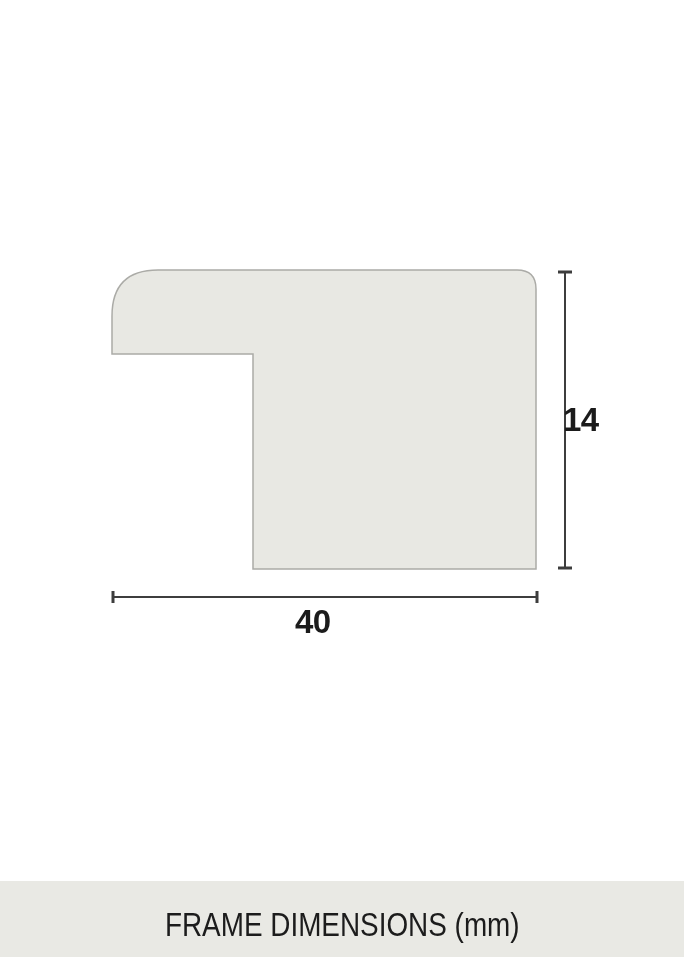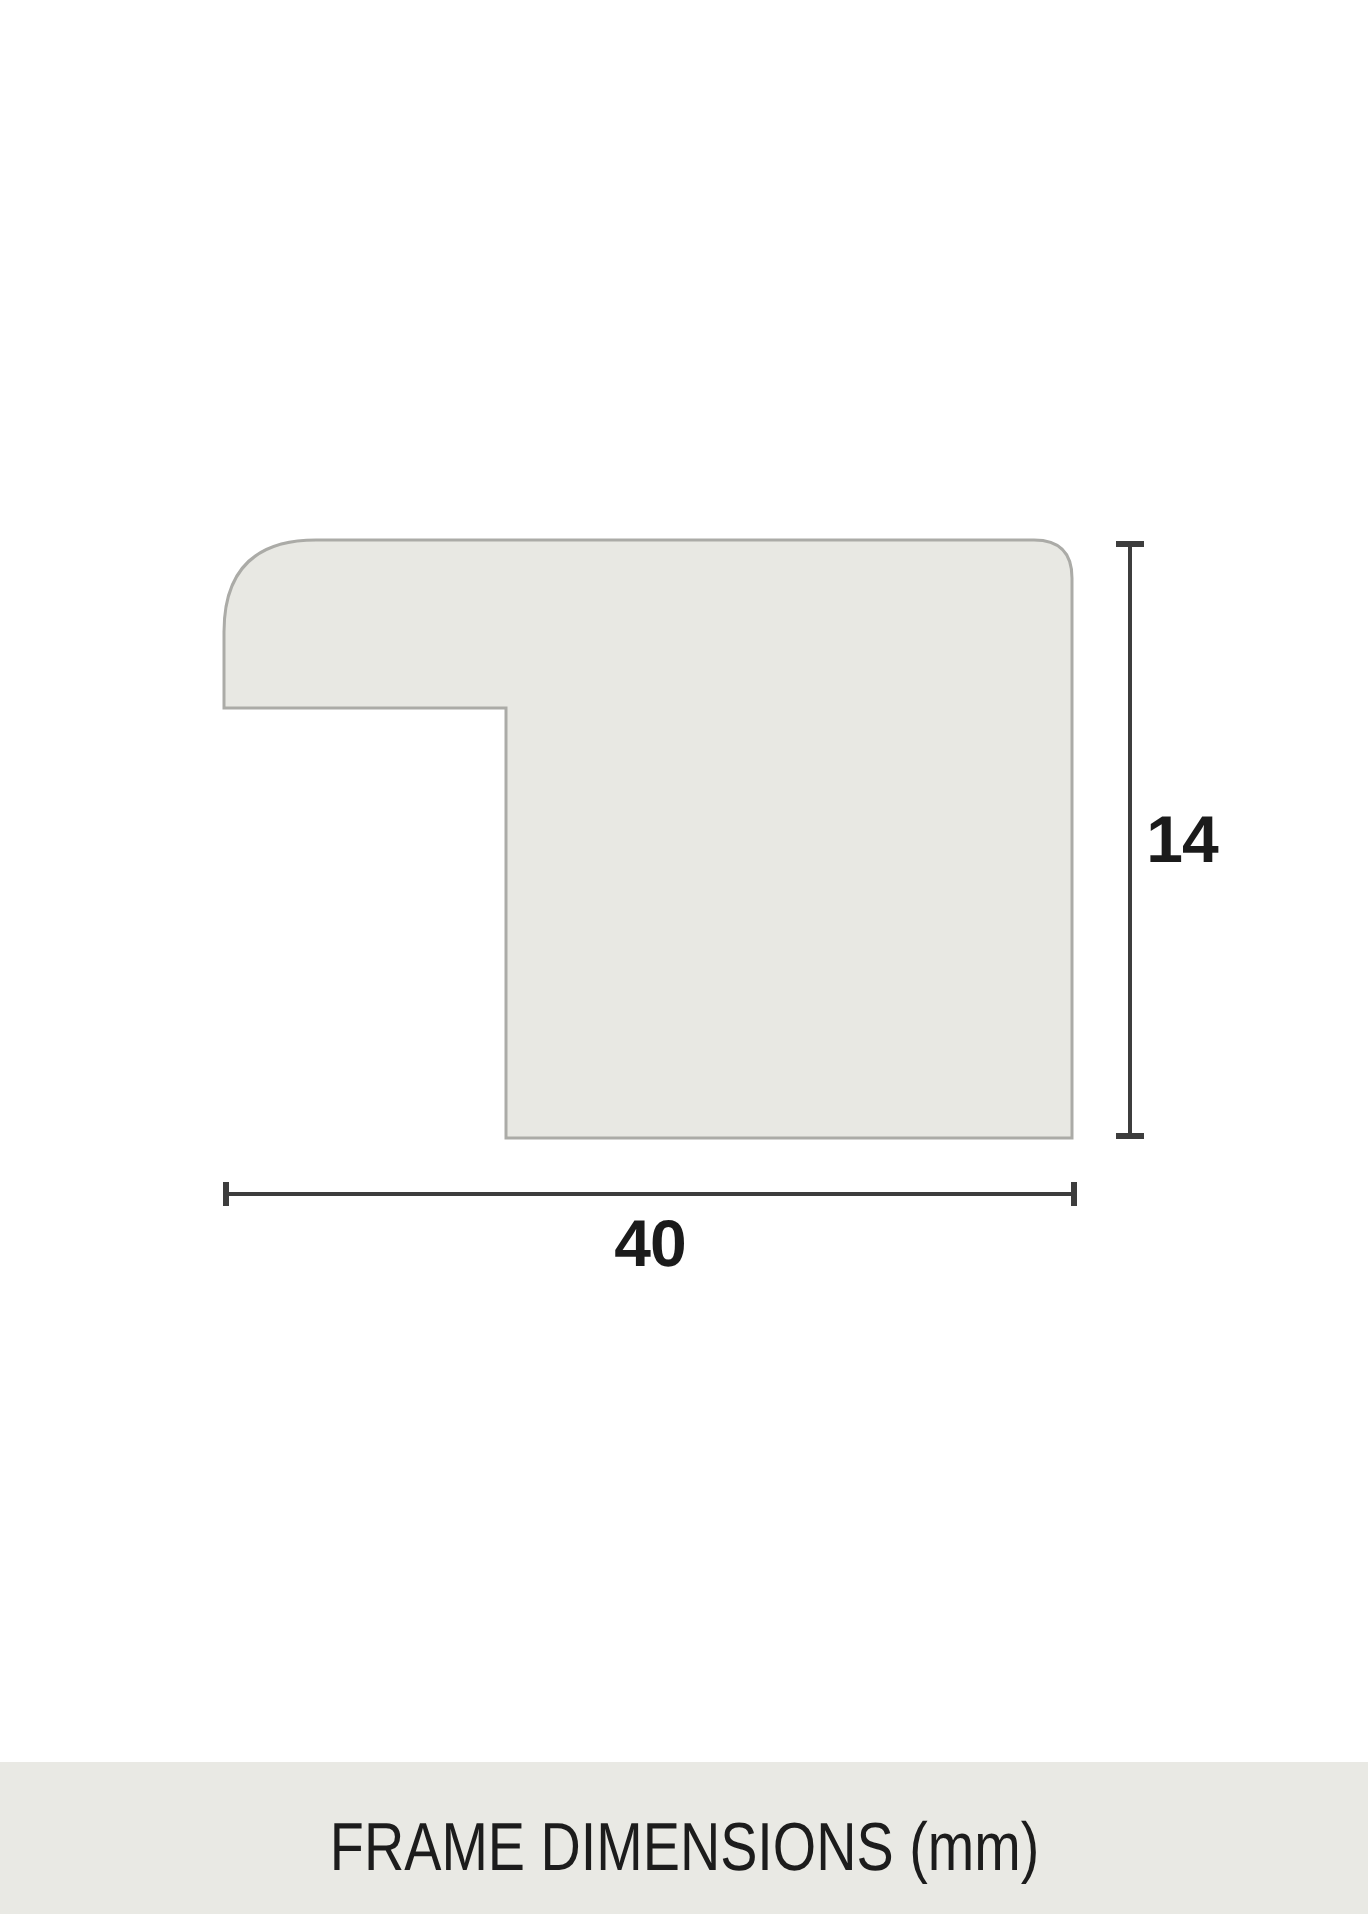--- a/index.html
+++ b/index.html
@@ -29,7 +29,7 @@
     font-weight: 700;
     font-size: 33px;
     line-height: 40px;
-    text-align: center;
+    text-align: left;
     letter-spacing: -0.5px;
   }
   .dim-label-height {

